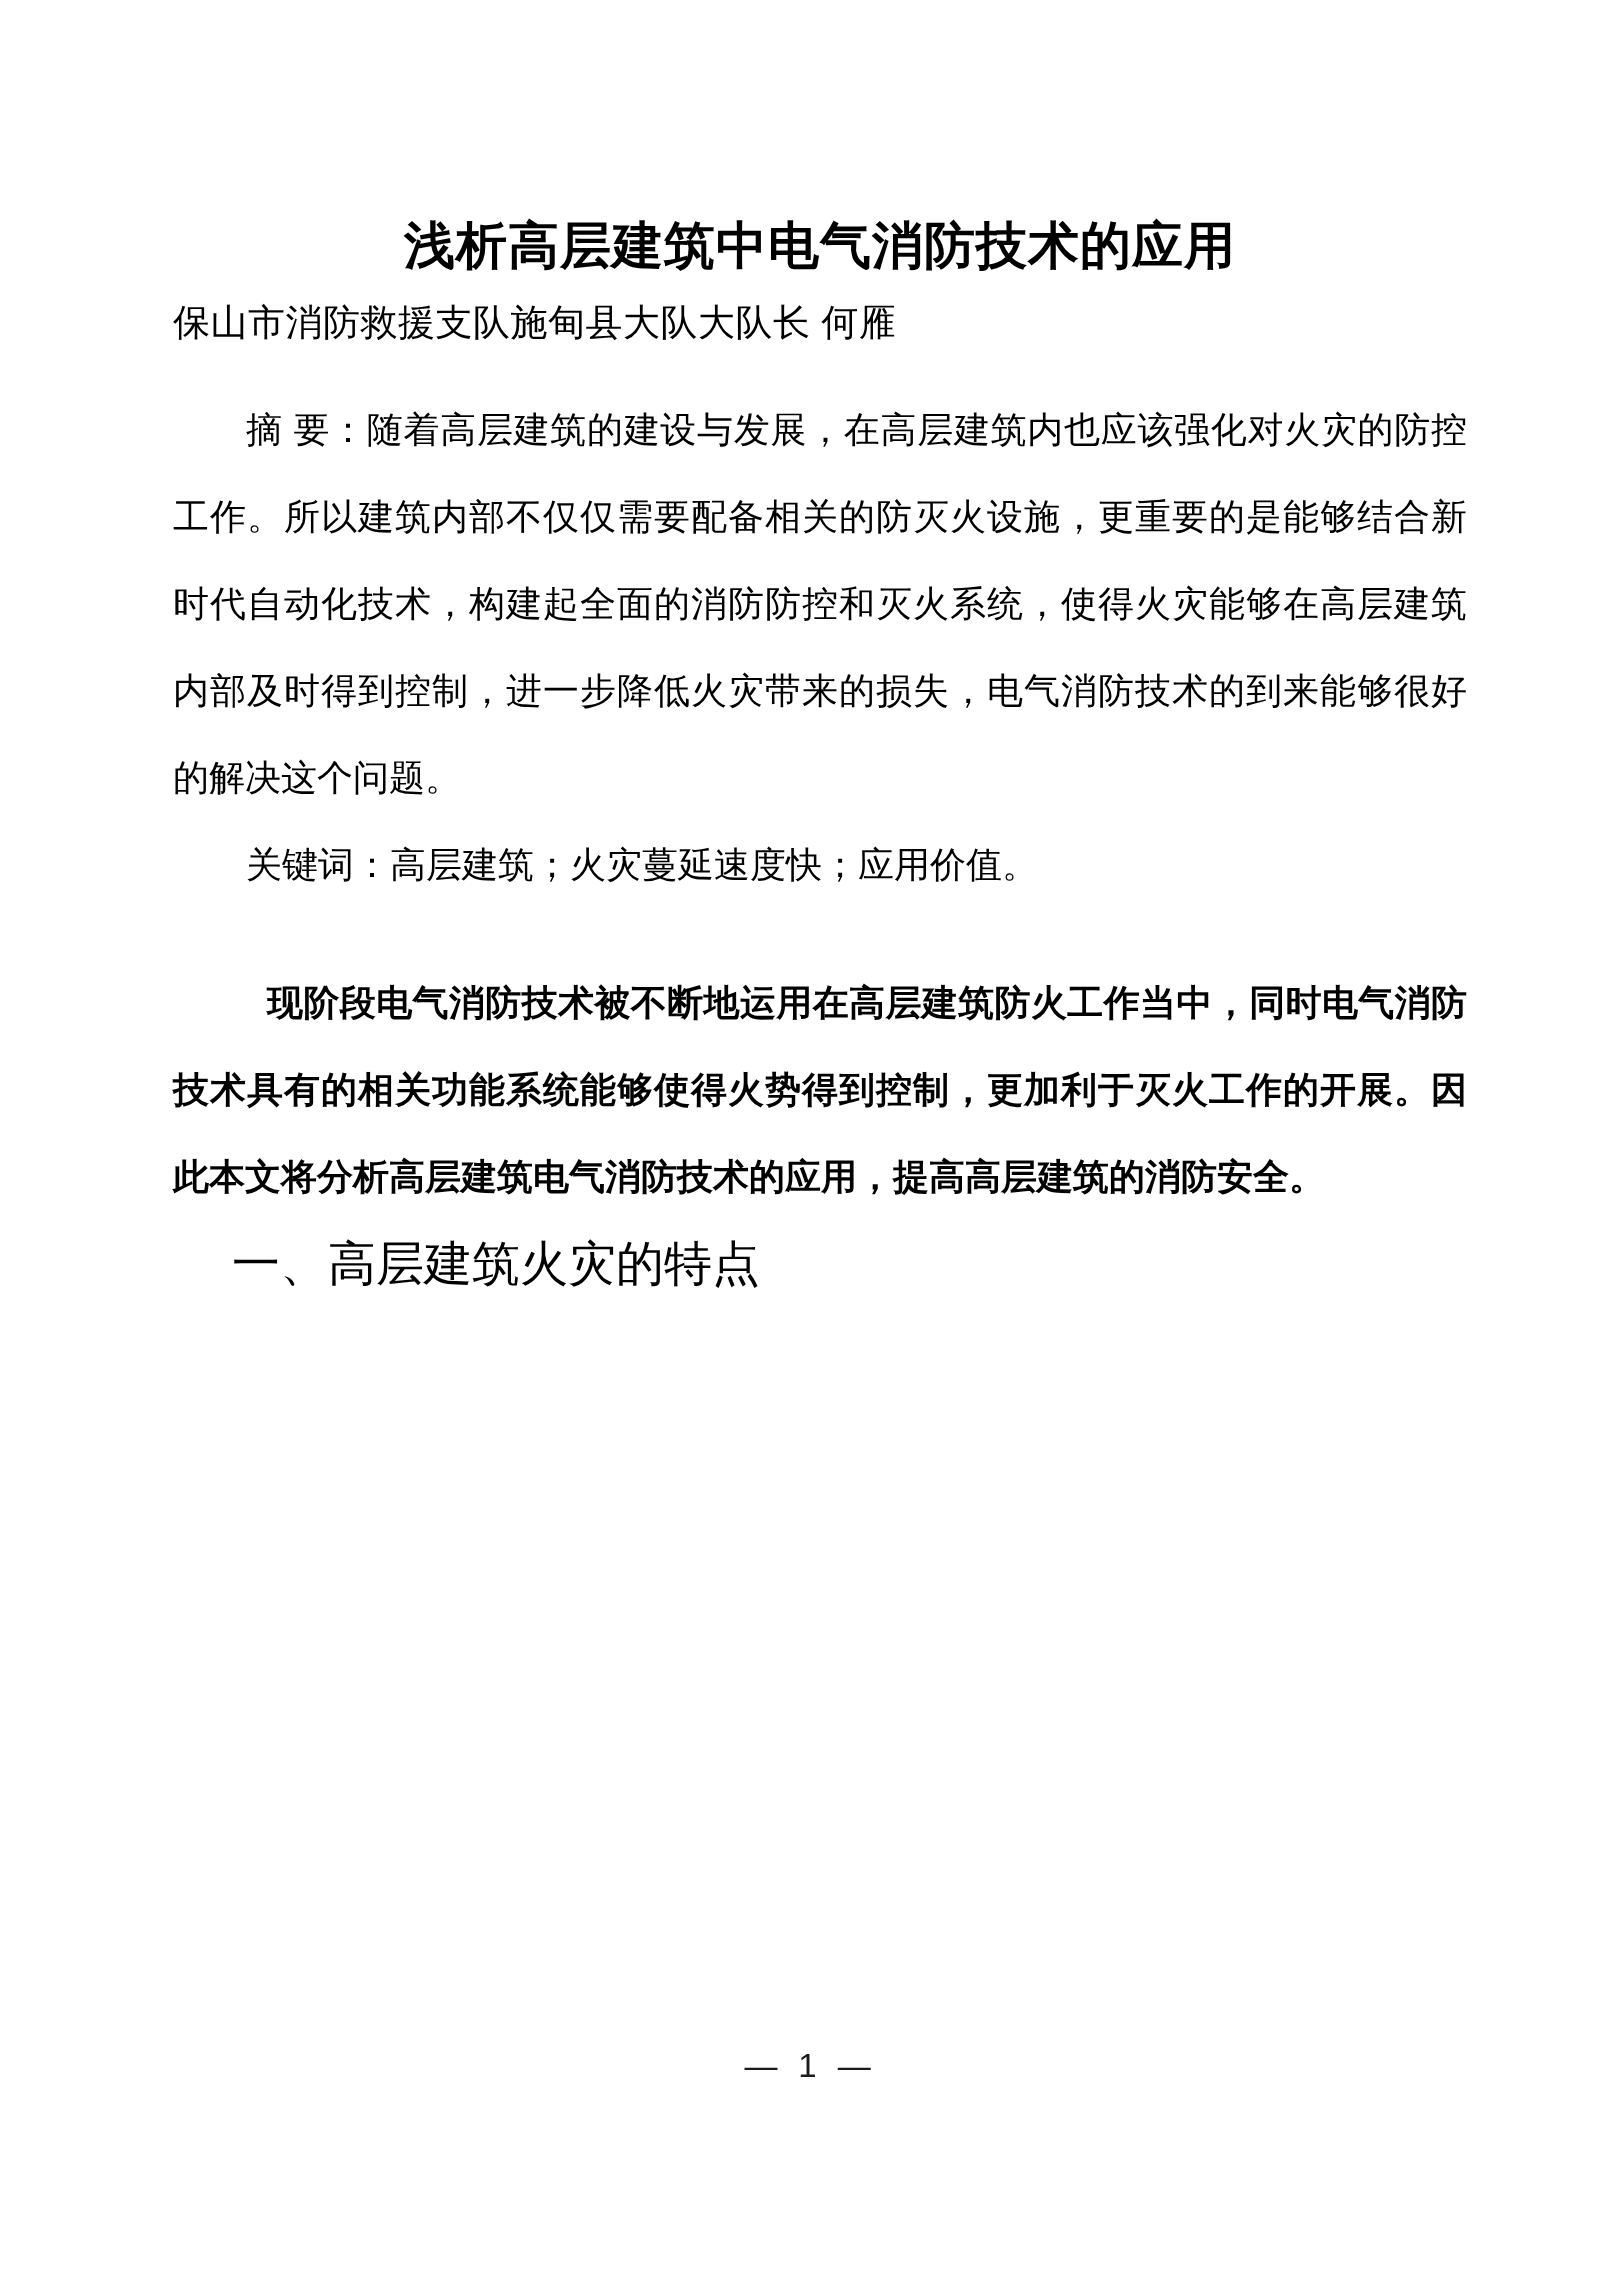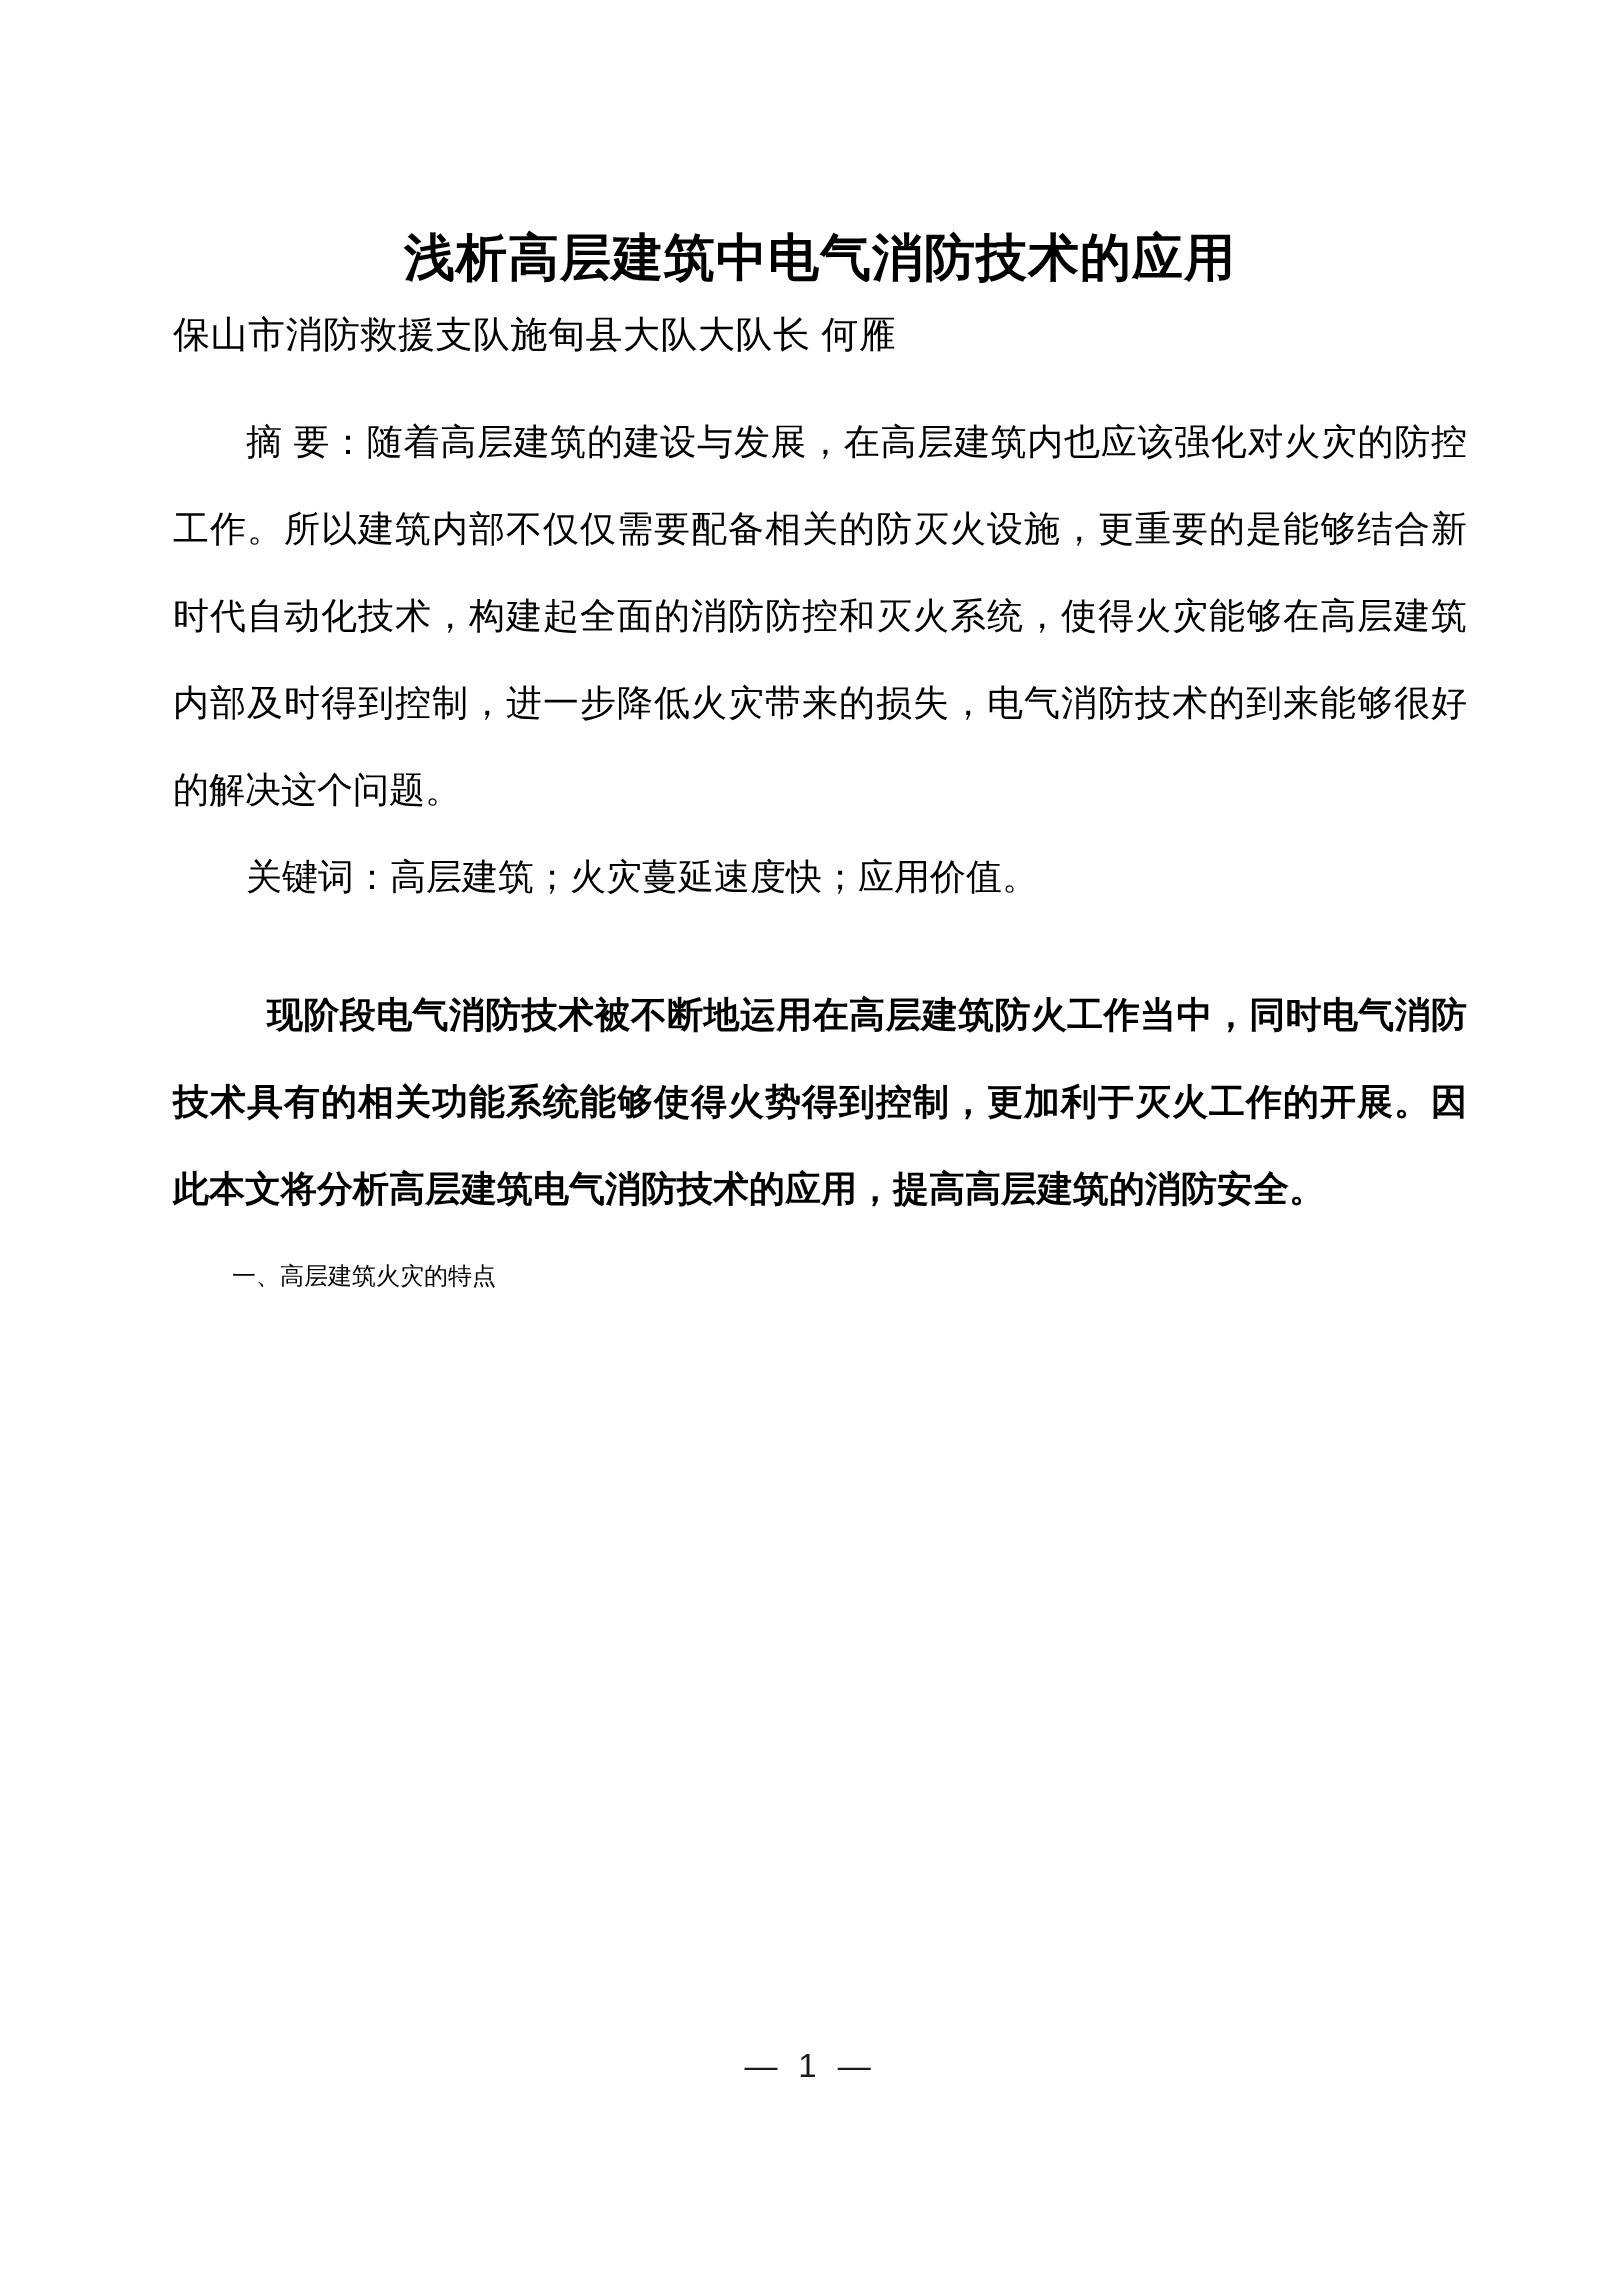--- a/index.html
+++ b/index.html
@@ -25,7 +25,7 @@
   .content {
     position: absolute;
     left: 173px;
-    top: 12px;
+    top: 0;
     width: 1294px;
   }
 

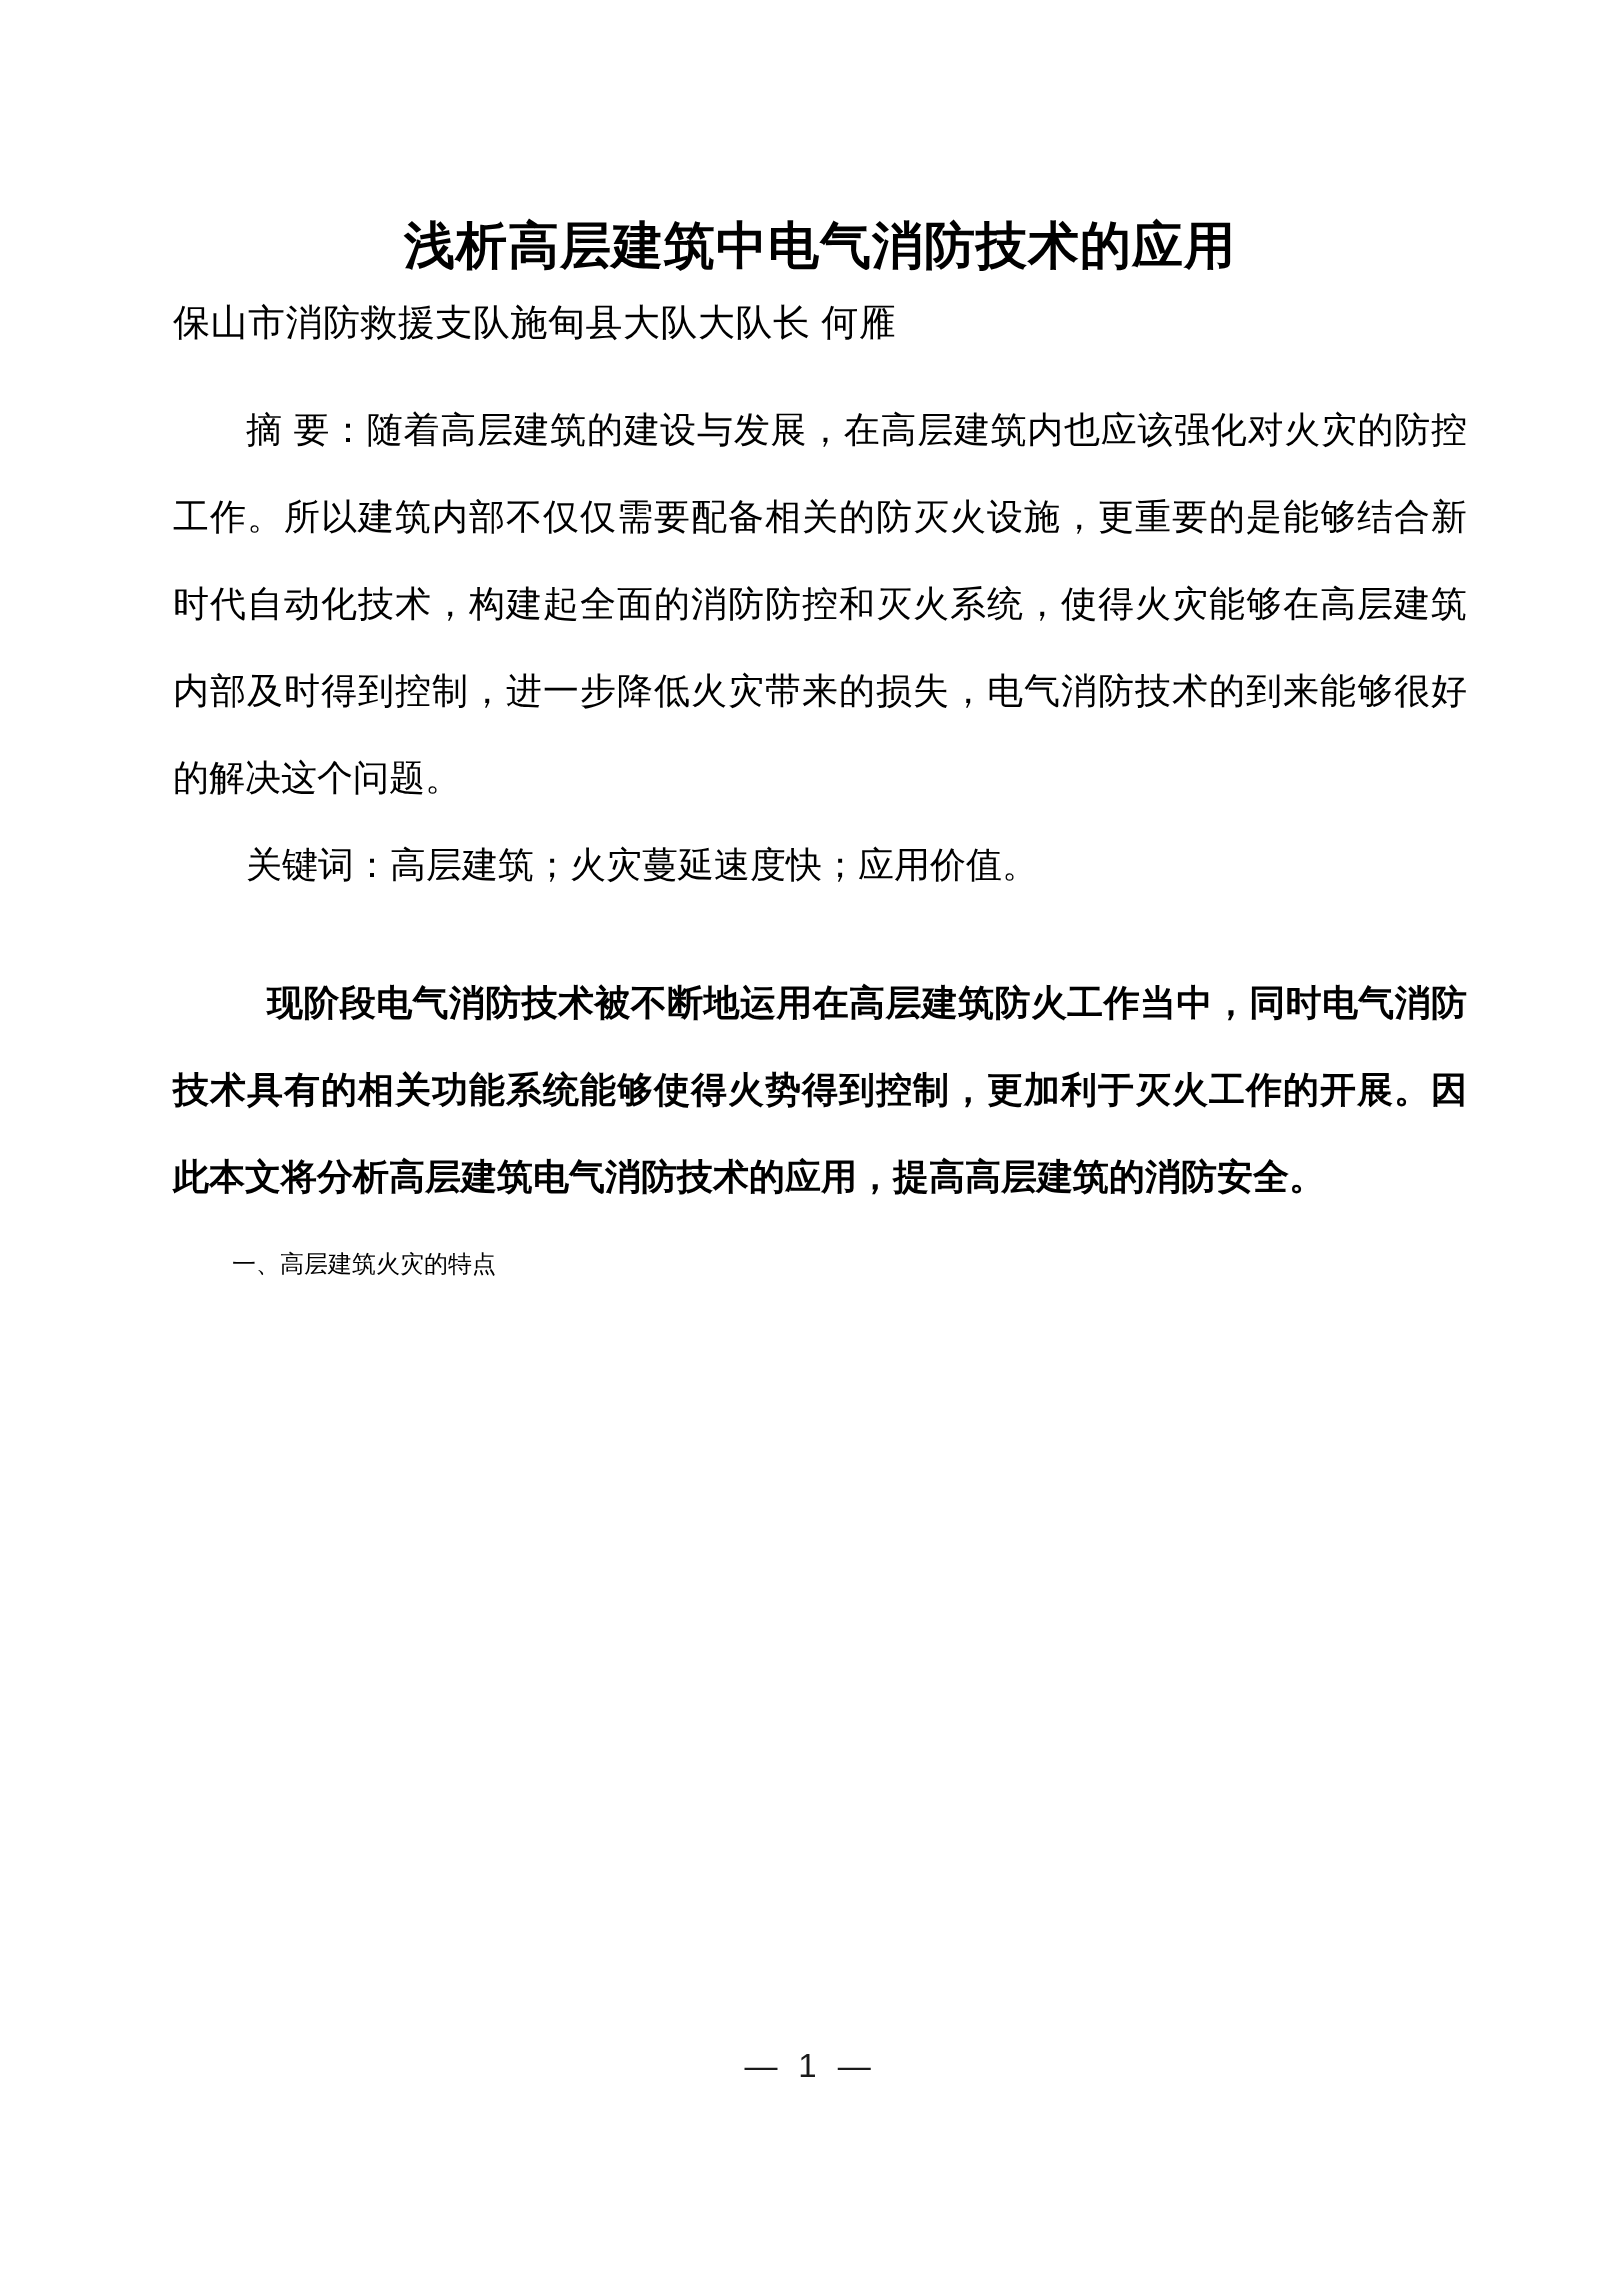--- a/index.html
+++ b/index.html
@@ -74,7 +74,7 @@
   }
   .heading-1 {
     margin: 0;
-    font-size: 24px;
+    font-size: 48px;
     line-height: 87px;
     font-weight: normal;
     text-indent: 59px;

